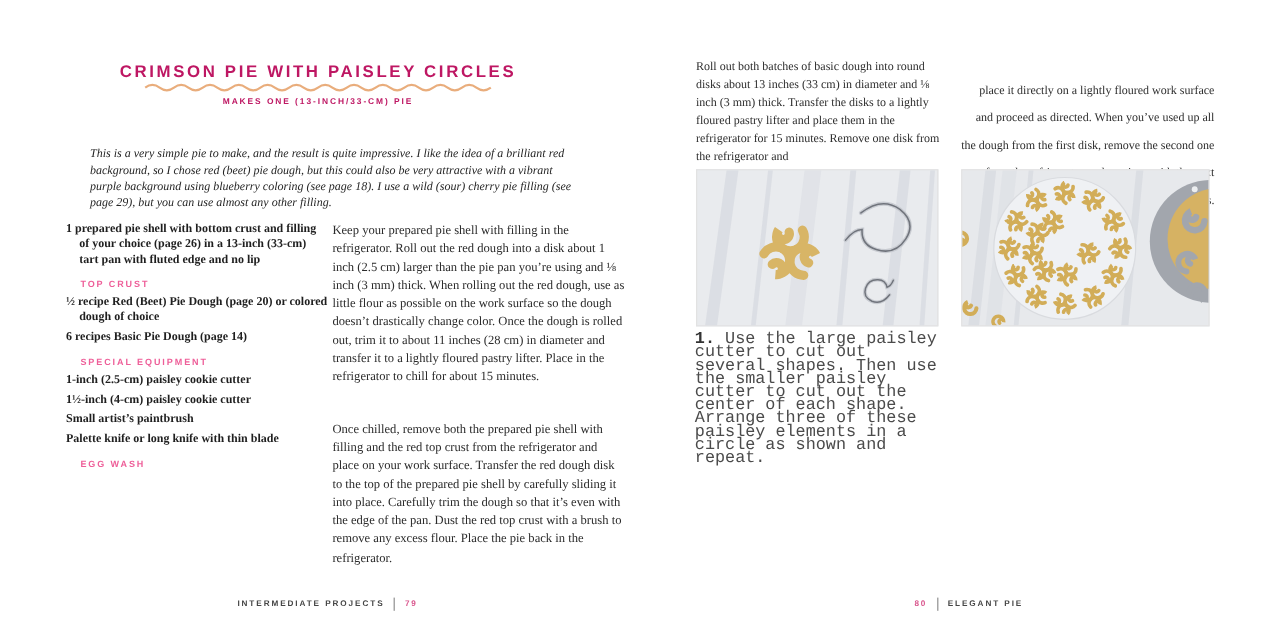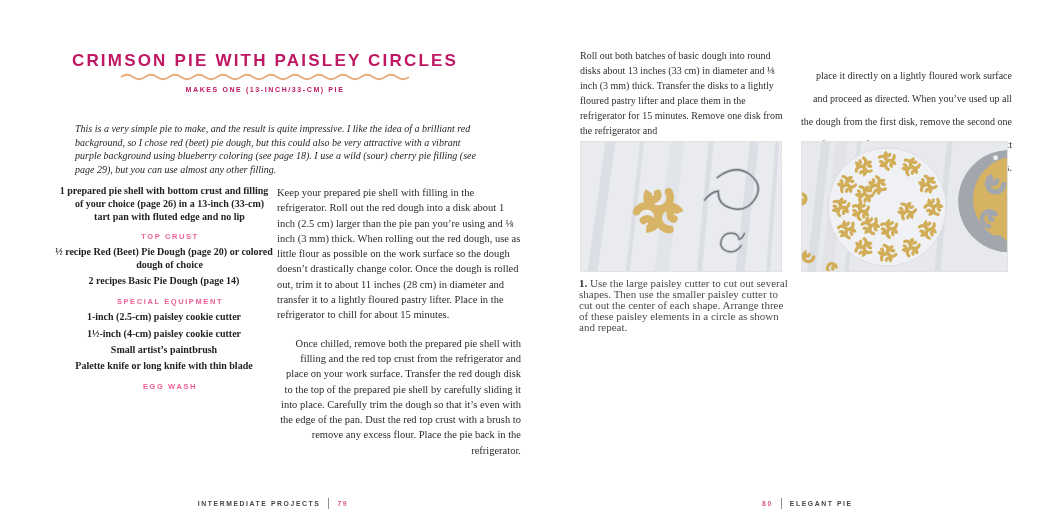--- a/index.html
+++ b/index.html
@@ -13,7 +13,7 @@
   .title-block{left:35px;top:52px;width:460px;text-align:center;}
   .recipe-title{
     font-family:"Liberation Sans",sans-serif;font-weight:bold;
-    font-size:17px;letter-spacing:2.2px;color:#be1763;line-height:1.1;
+    font-size:14px;letter-spacing:2.2px;color:#be1763;line-height:1.1;
   }
   .wave-svg{display:block;margin:2px auto 0 auto;}
   .recipe-yield{

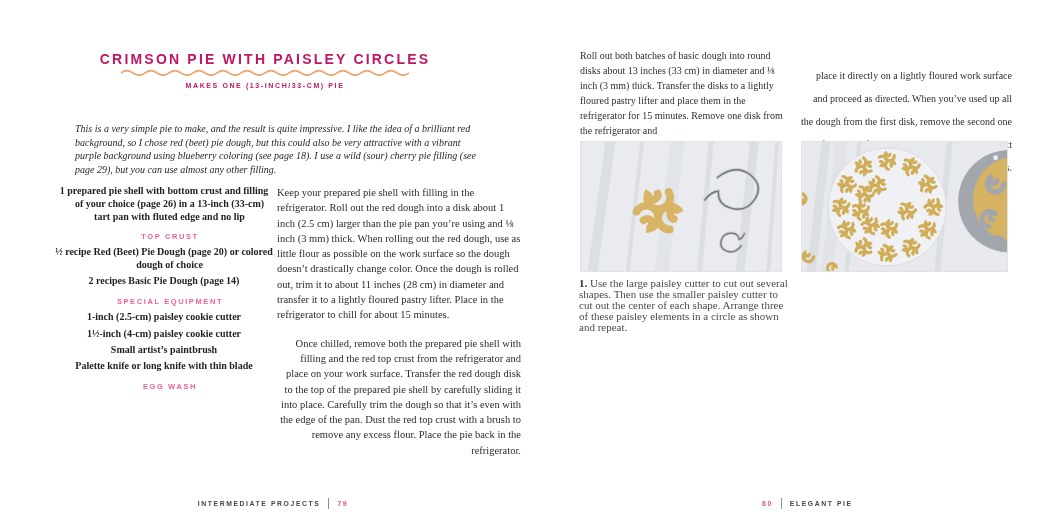--- a/index.html
+++ b/index.html
@@ -24,7 +24,7 @@
     left:75px;top:122px;width:410px;
     font-style:italic;font-size:10px;line-height:13.6px;color:#262626;
   }
-  .ingredients{left:55px;top:185px;width:218px;text-align:center;}
+  .ingredients{left:55px;top:185px;width:218px;}
   .ing-item{
     font-weight:bold;font-size:10px;line-height:12.8px;color:#1f1f1f;
     padding-left:11px;text-indent:-11px;margin:0 0 3.5px 0;

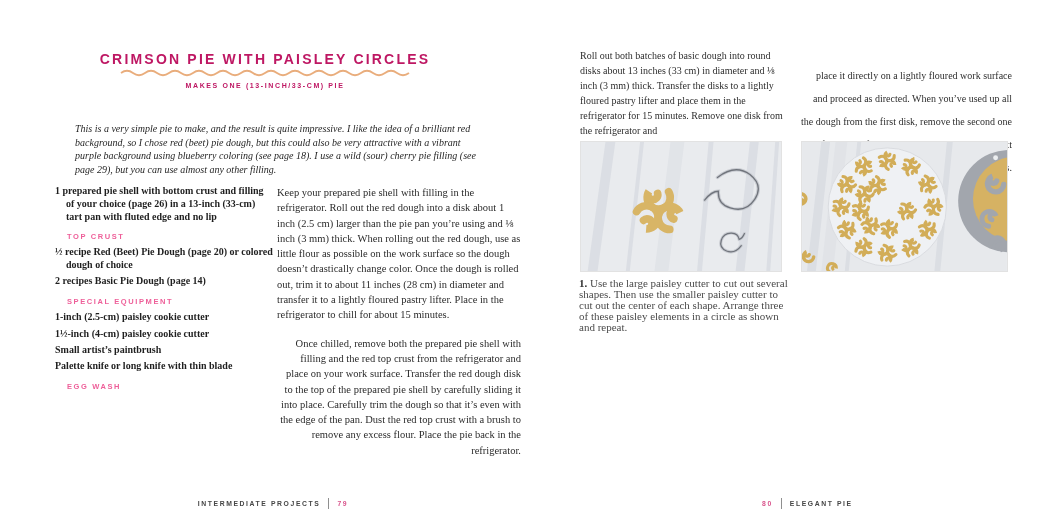--- a/index.html
+++ b/index.html
@@ -97,7 +97,7 @@
     <p class="ing-item">1 prepared pie shell with bottom crust and filling of your choice (page 26) in a 13-inch (33-cm) tart pan with fluted edge and no lip</p>
     <p class="ing-heading">TOP CRUST</p>
     <p class="ing-item">½ recipe Red (Beet) Pie Dough (page 20) or colored dough of choice</p>
-    <p class="ing-item">2 recipes Basic Pie Dough (page 14)</p>
+    <p class="ing-item">6 recipes Basic Pie Dough (page 14)</p>
     <p class="ing-heading">SPECIAL EQUIPMENT</p>
     <p class="ing-item">1-inch (2.5-cm) paisley cookie cutter</p>
     <p class="ing-item">1½-inch (4-cm) paisley cookie cutter</p>

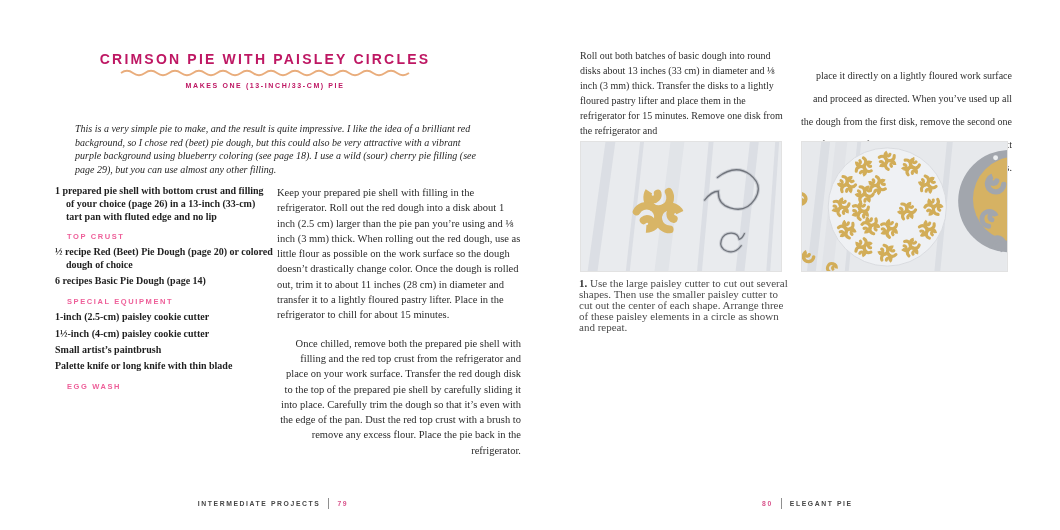--- a/index.html
+++ b/index.html
@@ -45,7 +45,7 @@
   .photo1{left:580px;top:141px;}
   .photo2{left:801px;top:141px;}
   .caption{
-    font-family:Liberation Serif, serif;font-size:11px;line-height:11px;color:#4b4b4b;
+    font-family:Liberation Mono, monospace;font-size:14px;line-height:11px;color:#4b4b4b;
   }
   .cap1{left:579px;top:278px;width:210px;}
   .cap2{left:800px;top:278px;width:214px;}

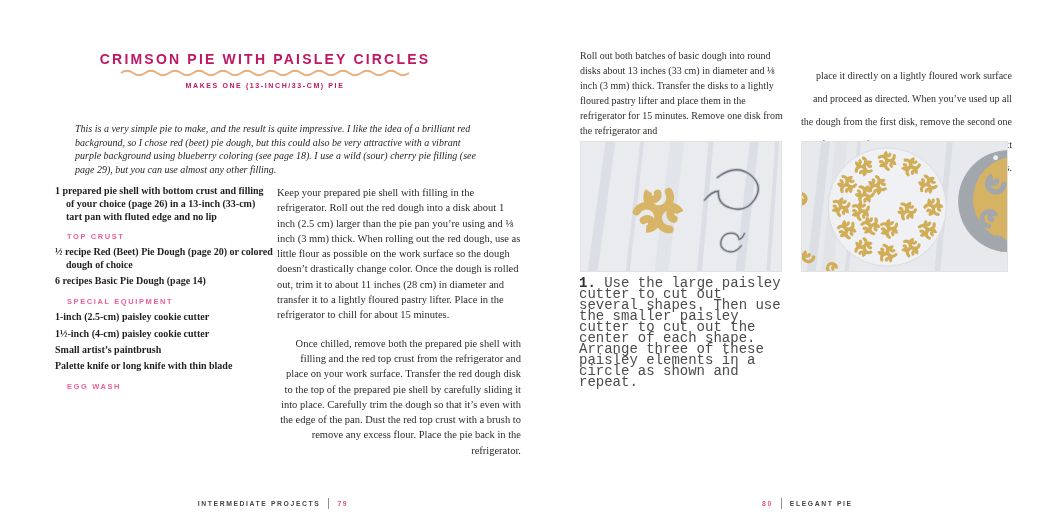--- a/index.html
+++ b/index.html
@@ -36,7 +36,7 @@
   }
   .method{left:277px;top:185px;width:244px;font-size:10.5px;line-height:15.3px;color:#2b2b2b;}
   .method p{margin:0;}
-  .method p + p{margin-top:13px;text-align:right;}
+  .method p + p{margin-top:28px;}
 
   
   .colA{left:580px;top:48px;width:212px;font-size:10px;line-height:15px;color:#2e2e2e;}

